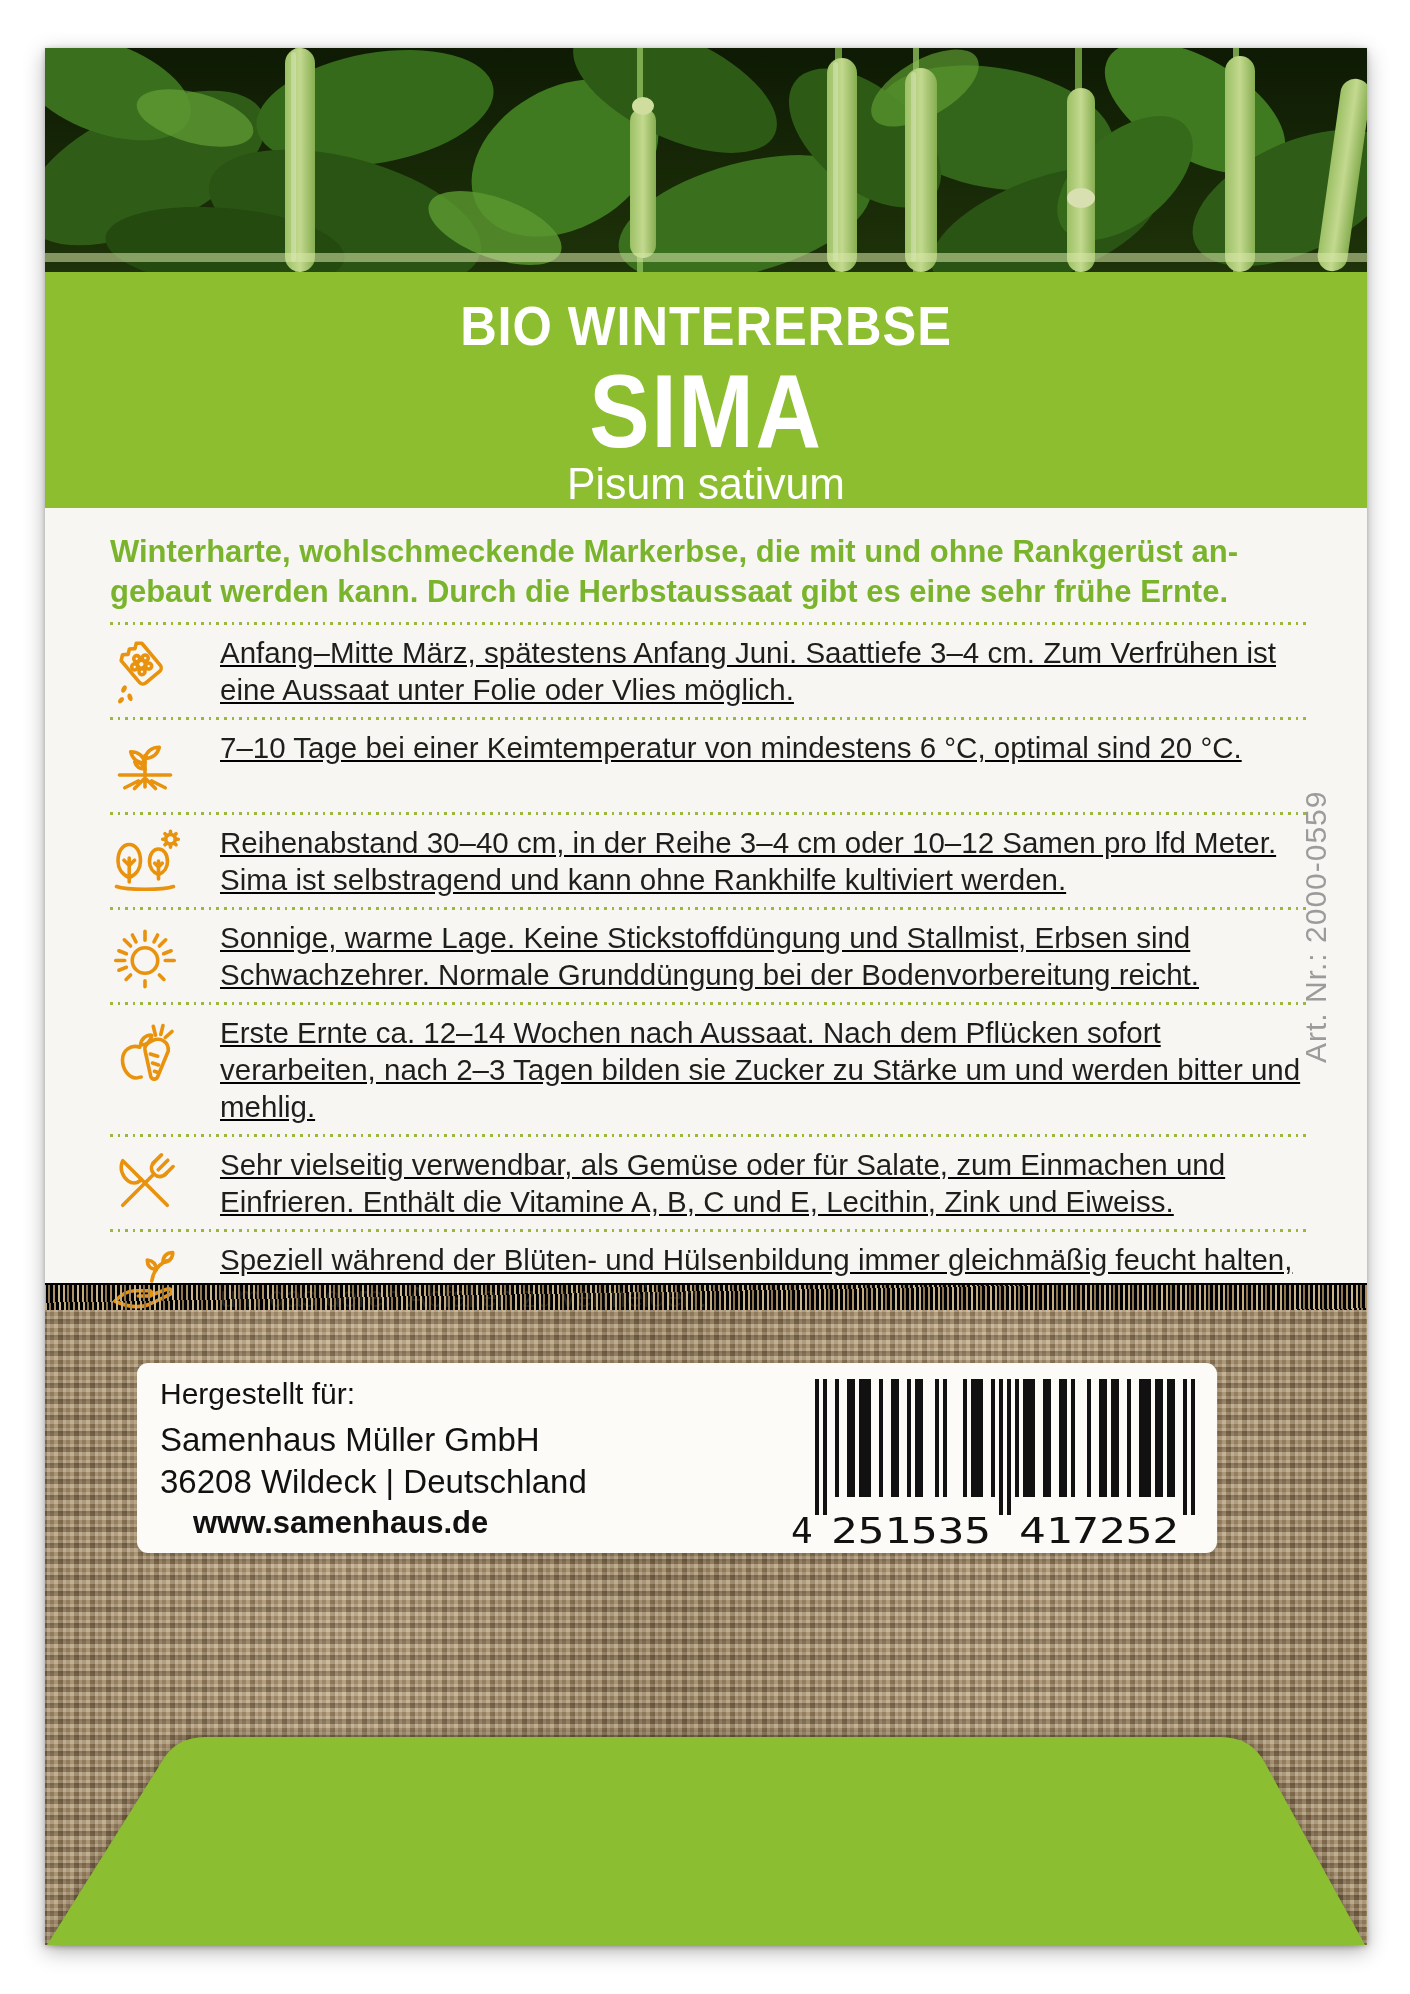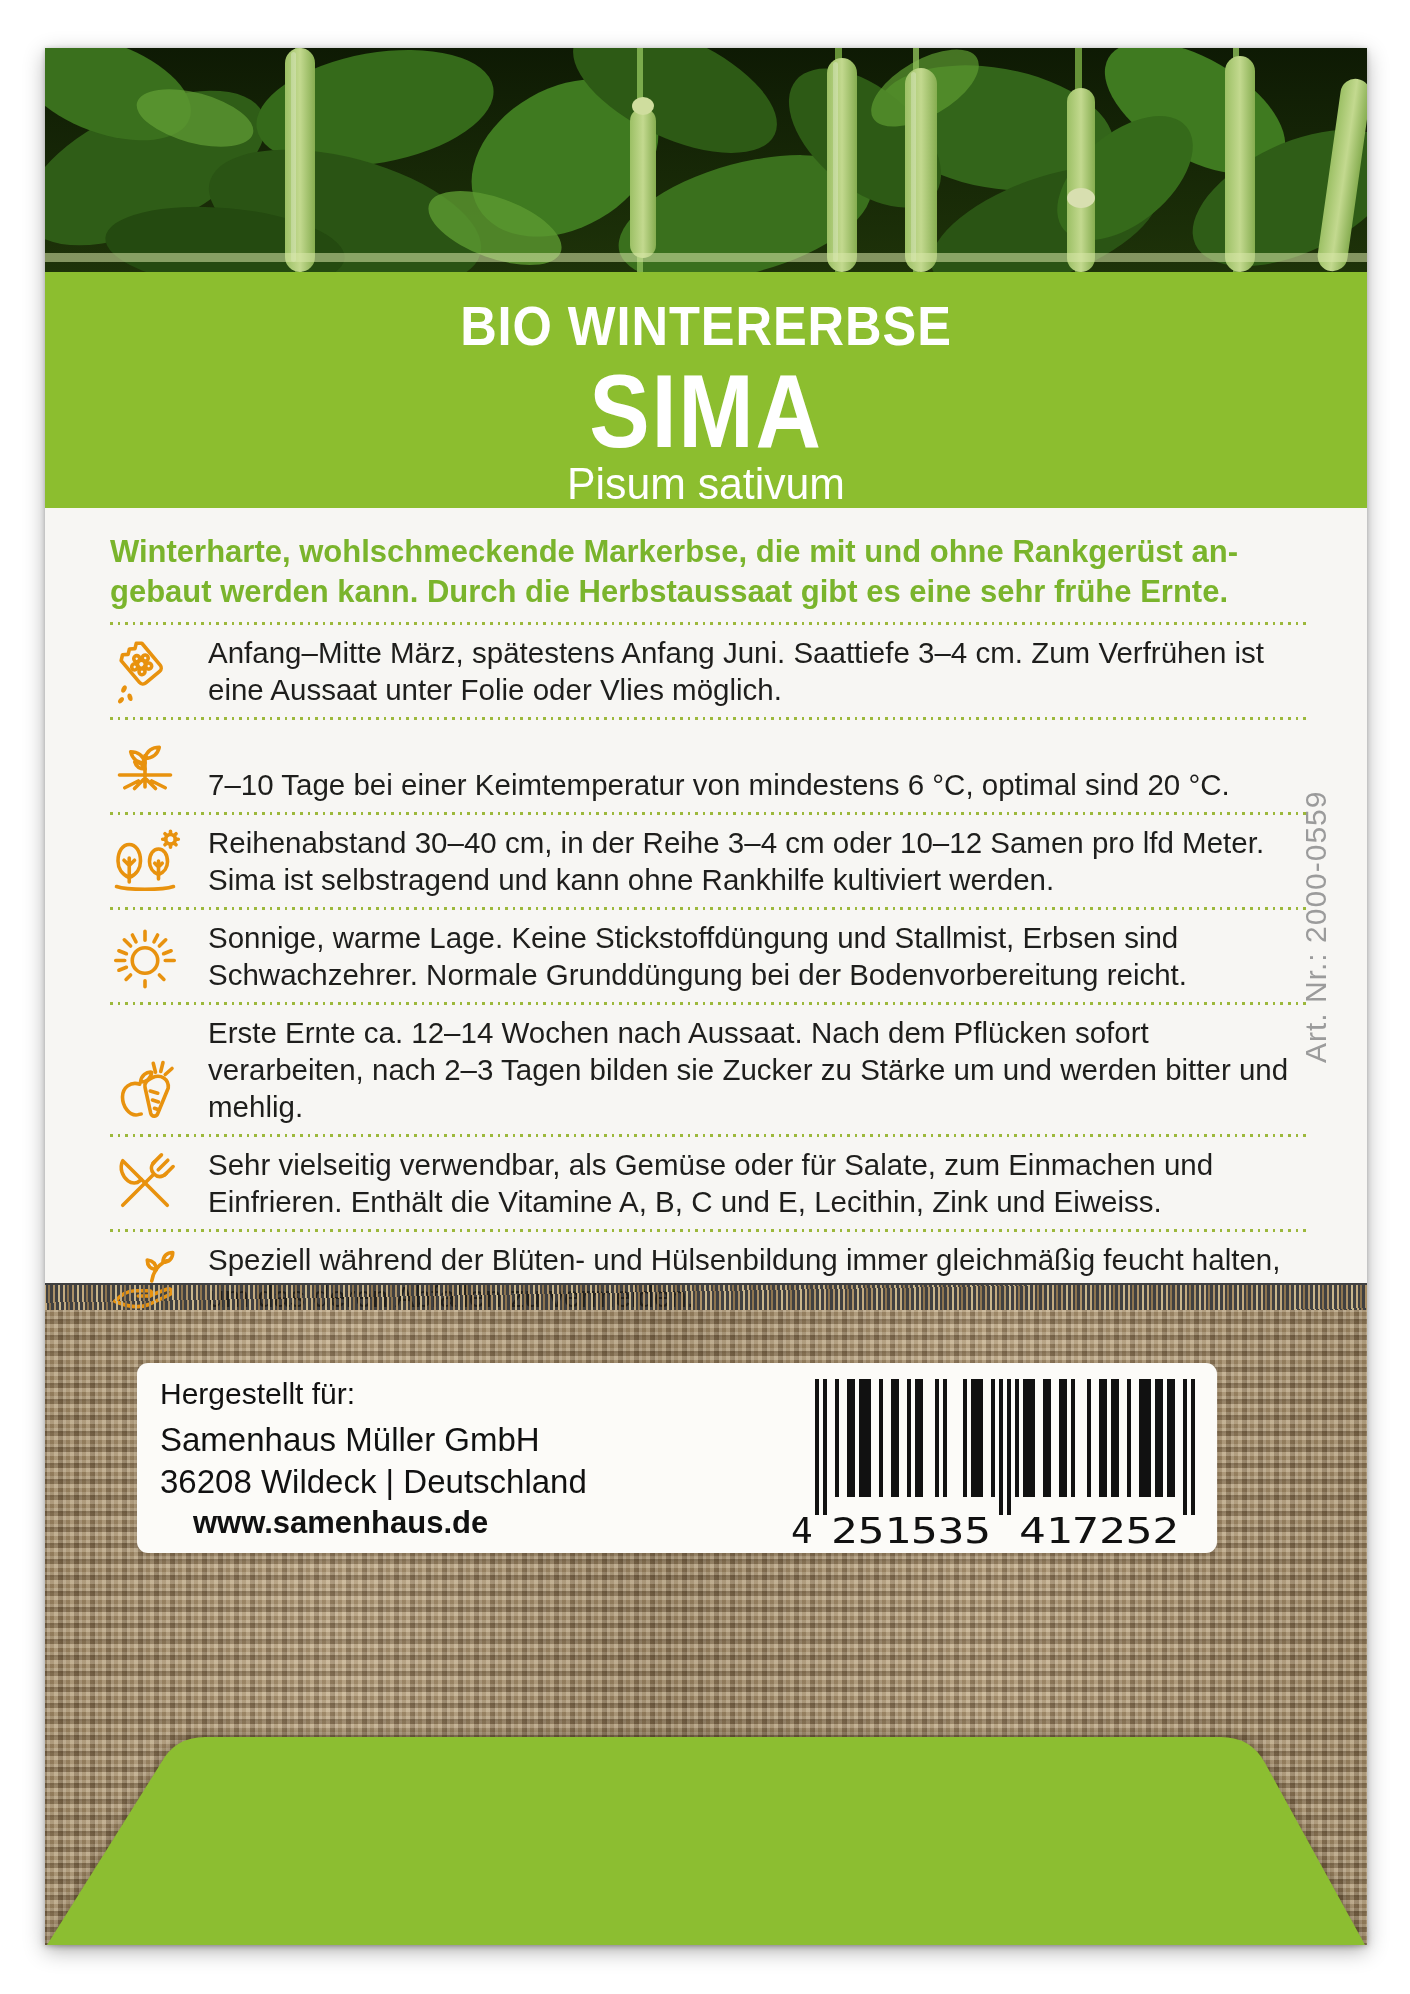--- a/index.html
+++ b/index.html
@@ -5,7 +5,7 @@
   html,body{margin:0;padding:0;background:#ffffff;}
   .page{position:relative;width:1410px;height:1994px;background:#ffffff;overflow:hidden;
         font-family:"Liberation Sans",sans-serif;}
-  .packet{position:absolute;left:45px;top:48px;width:1322px;height:1897px;background:#404040;
+  .packet{position:absolute;left:45px;top:48px;width:1322px;height:1897px;background:#000000;
           box-shadow:0 6px 20px rgba(0,0,0,.30),0 1px 5px rgba(0,0,0,.22);}
   
   .photo{position:absolute;left:0;top:0;width:1322px;height:224px;overflow:hidden;}

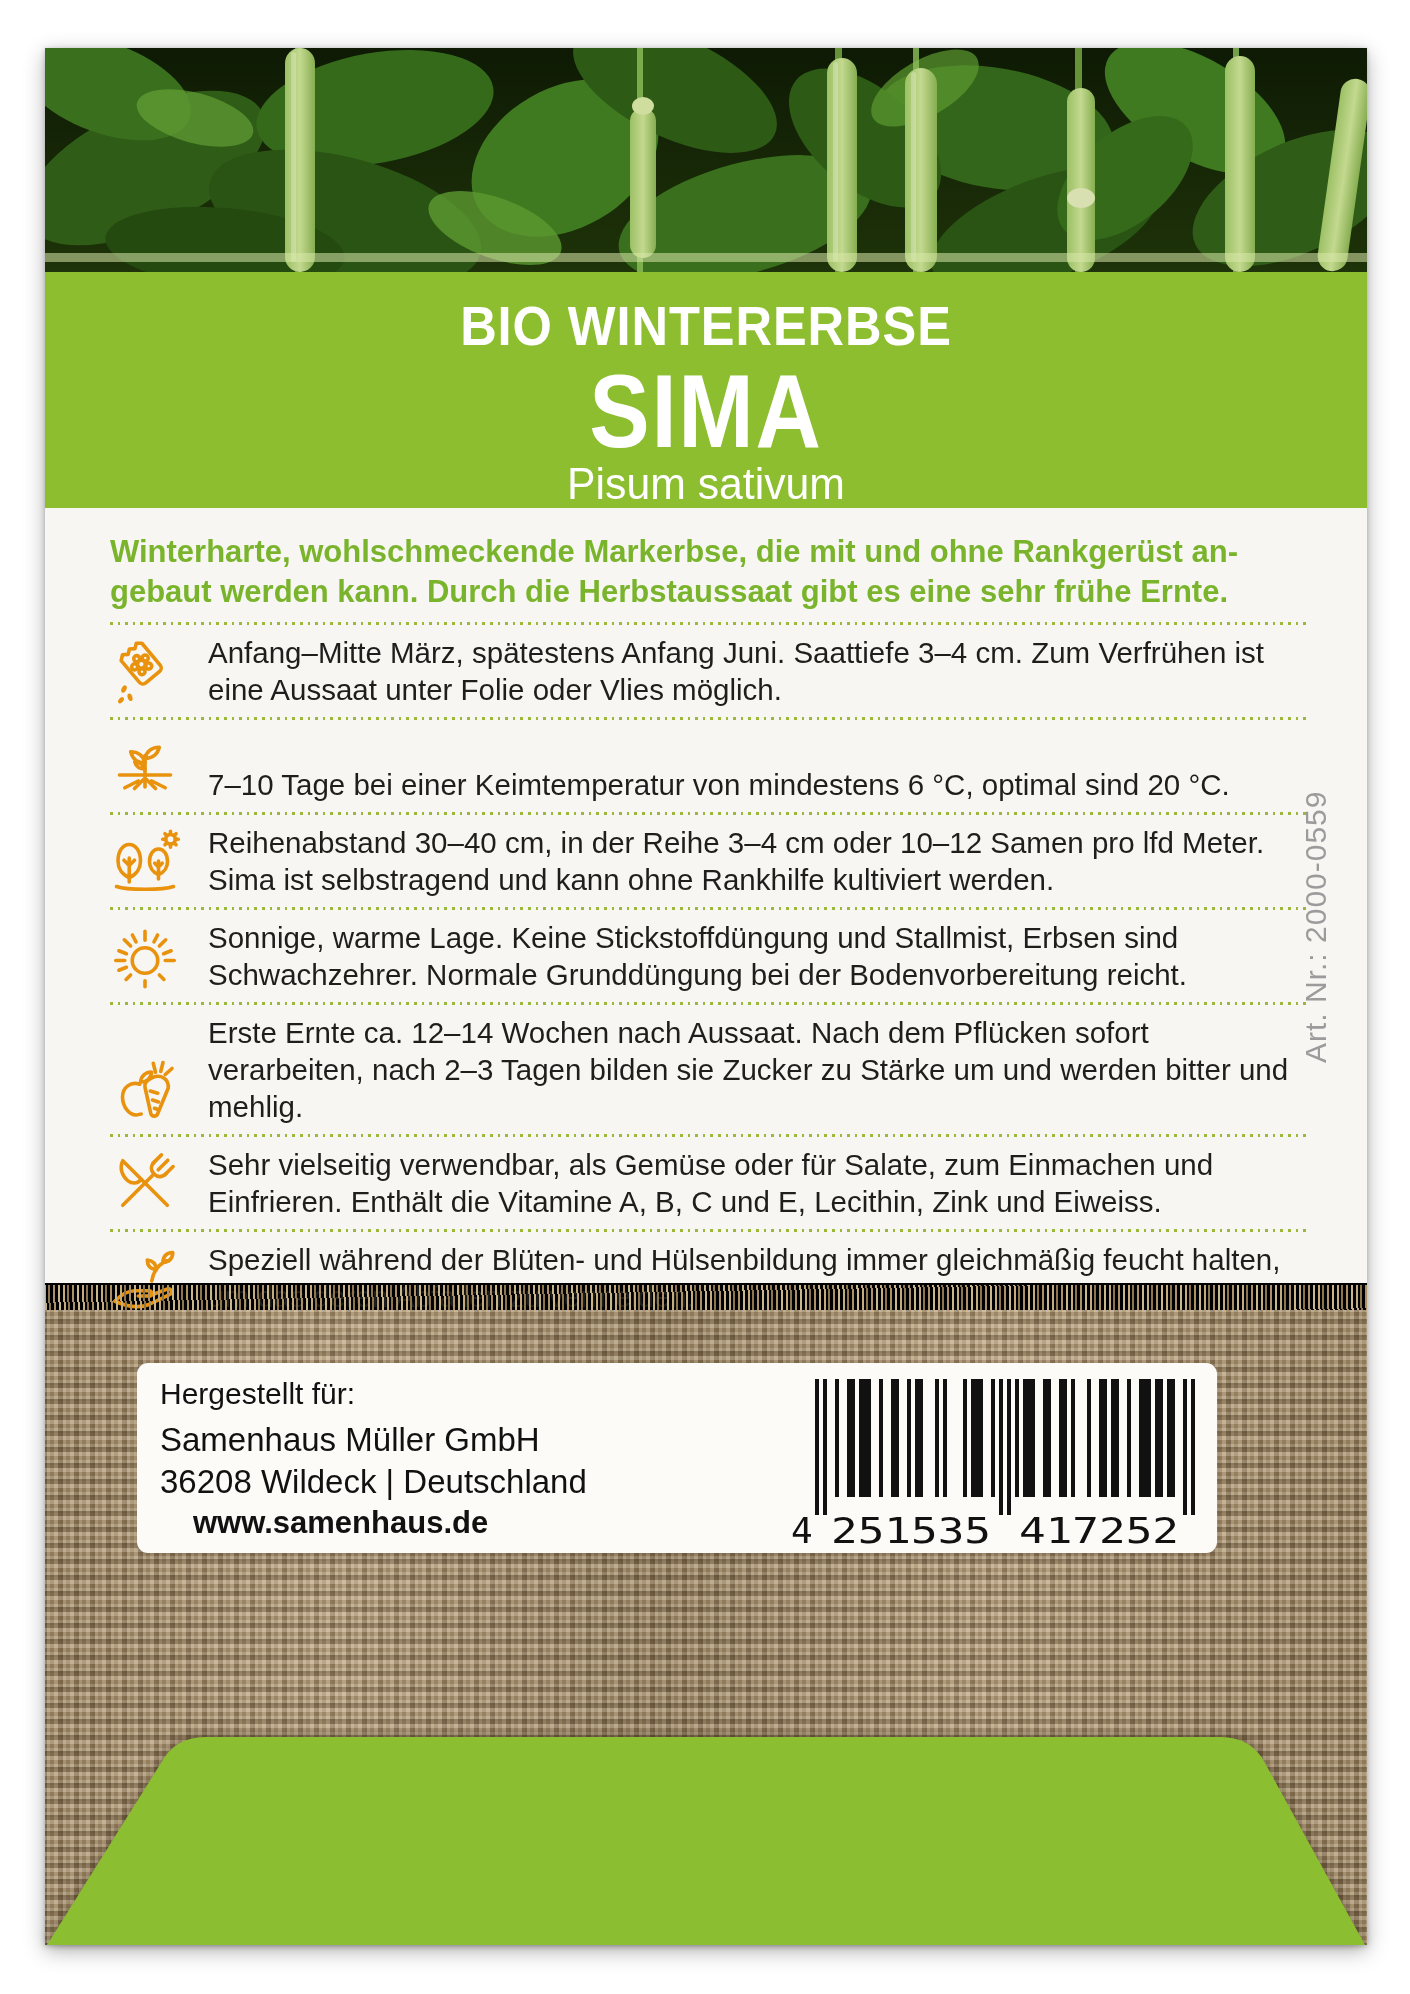--- a/index.html
+++ b/index.html
@@ -23,7 +23,7 @@
   .intro{margin:24px 62px 10px 65px;color:#7AB42C;font-weight:700;font-size:31px;line-height:40px;}
   .sep{margin:0 58px 0 65px;height:3px;
        background:repeating-linear-gradient(90deg,#9cb83b 0 2.6px,transparent 2.6px 7.6px);}
-  .item{display:flex;align-items:flex-end;gap:26px;padding:9px 58px 9px 63px;}
+  .item{display:flex;align-items:flex-start;gap:38px;padding:9px 58px 9px 63px;text-decoration:underline;}
   .icn{flex:0 0 74px;width:74px;height:74px;display:flex;align-items:center;justify-content:center;}
   .icn svg{width:72px;height:72px;stroke:#E8920E;stroke-width:2.4;fill:none;
            stroke-linecap:round;stroke-linejoin:round;}

